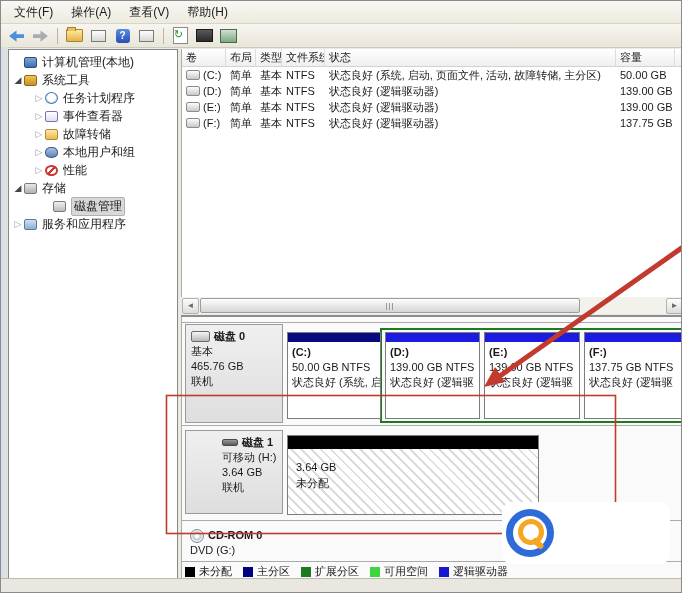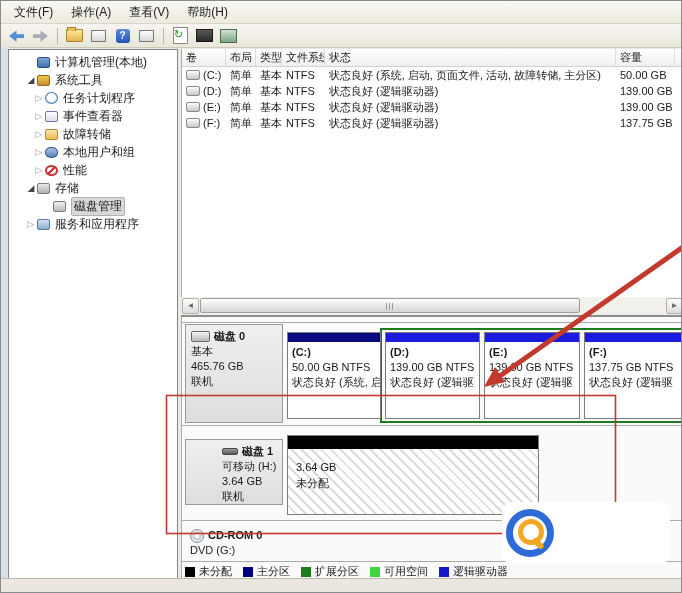--- a/index.html
+++ b/index.html
@@ -32,7 +32,7 @@
   .treepanel{position:absolute;left:7px;top:48px;width:170px;height:530px;background:#fff;
     border:1px solid #828790;box-sizing:border-box;overflow:hidden;padding-top:3px;}
   .trow{display:flex;align-items:center;height:18px;white-space:nowrap;cursor:default;}
-  .lvl0{padding-left:16px;} .lvl1{padding-left:24px;} .lvl2{padding-left:32px;}
+  .lvl0{padding-left:3px;} .lvl1{padding-left:24px;} .lvl2{padding-left:32px;}
   .tw{width:12px;font-size:9px;color:#444;text-align:center;flex:0 0 12px;}
   .tw.exp:before{content:"\25E2";}
   .tw.col:before{content:"\25B7";color:#9a9a9a;}

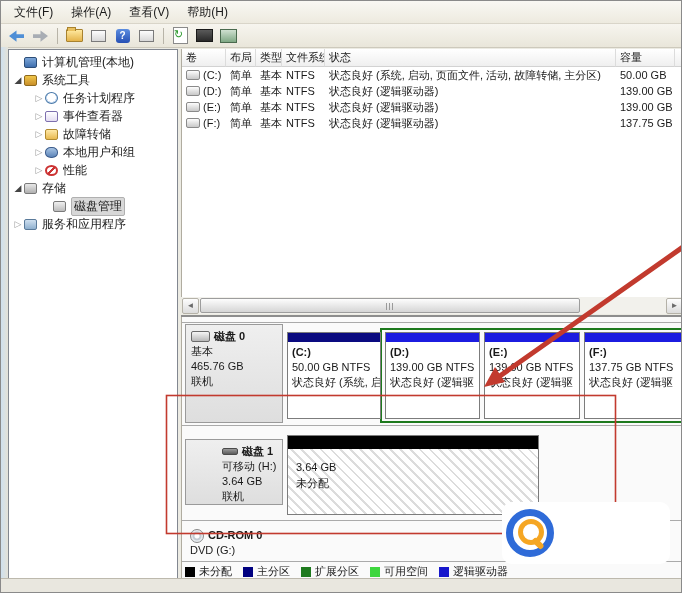--- a/index.html
+++ b/index.html
@@ -308,7 +308,7 @@
 
   <div class="sepline" style="top:108px"></div>
 
-  <div class="disk-head" style="left:3px;top:122px;width:98px;height:66px;padding-left:36px;">
+  <div class="disk-head" style="left:3px;top:113px;width:98px;height:84px;padding-left:36px;">
     <div class="dh-title">
         <span class="dh-usb-ic"></span>
         <span>磁盘 1</span>

